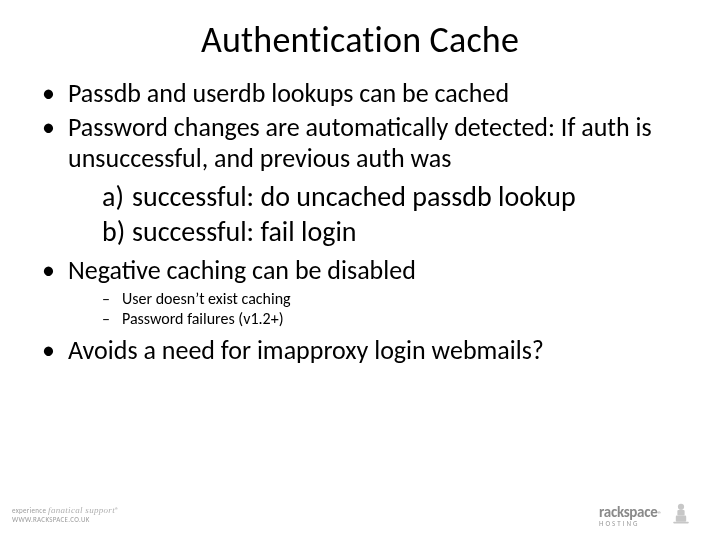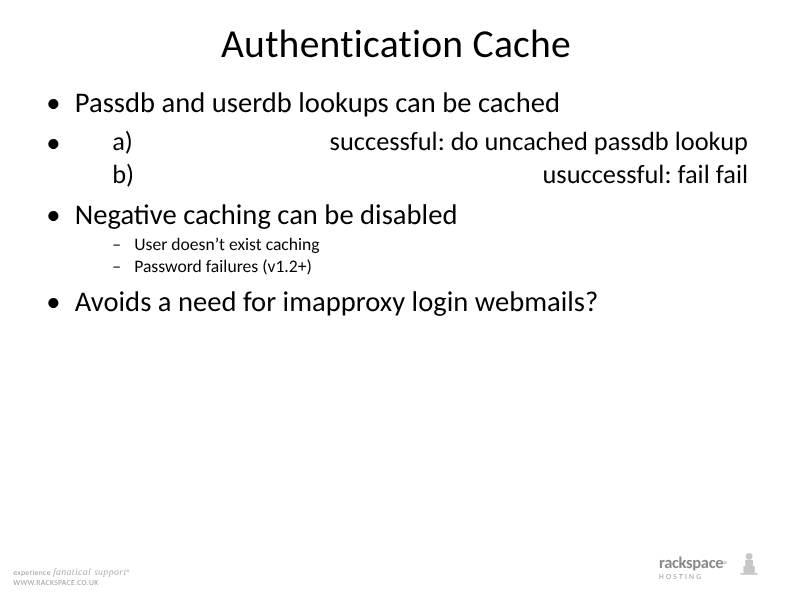--- a/index.html
+++ b/index.html
@@ -149,6 +149,7 @@
       </li>
 
       <li>
+        <span>Password changes are automatically detected: If auth is unsuccessful, and previous auth was</span>
         <ol class="letters">
           <li>
             <span>successful: do uncached passdb lookup</span>

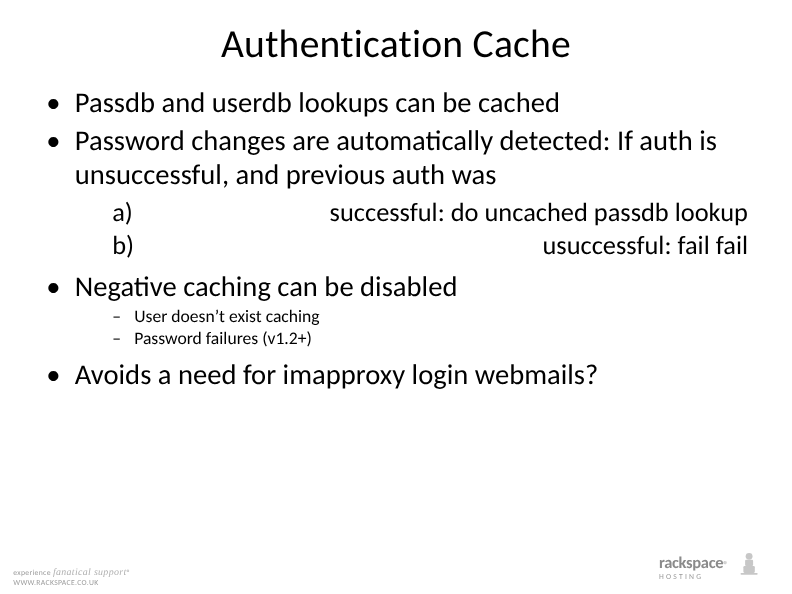--- a/index.html
+++ b/index.html
@@ -55,10 +55,9 @@
     list-style: none;
     margin: 4px 0 6px 0;
     padding: 0 0 0 34px;
-    font-size: 24px;
+    font-size: 28px;
     line-height: 1.25;
     counter-reset: li;
-    text-align: right;
   }
   ol.letters > li {
     position: relative;

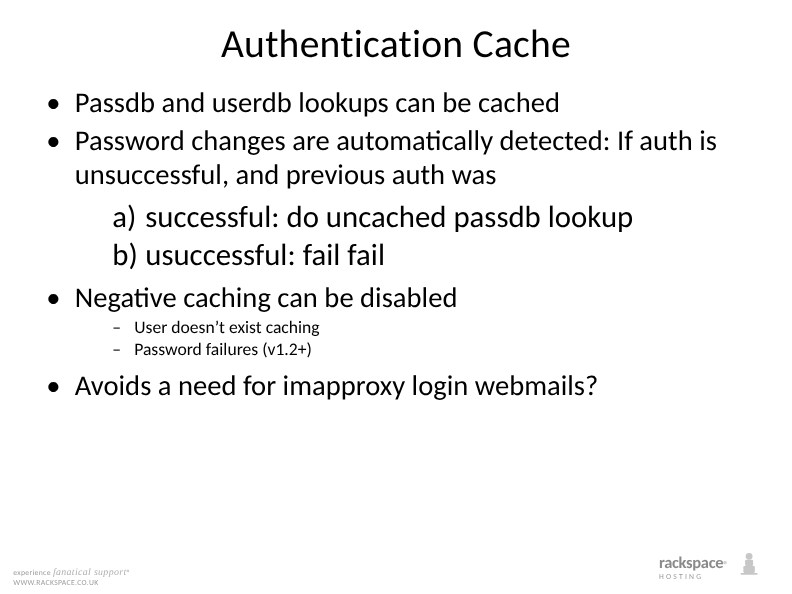--- a/index.html
+++ b/index.html
@@ -154,7 +154,7 @@
             <span>successful: do uncached passdb lookup</span>
           </li>
           <li>
-            <span>usuccessful: fail fail</span>
+            <span>successful: fail login</span>
           </li>
         </ol>
       </li>

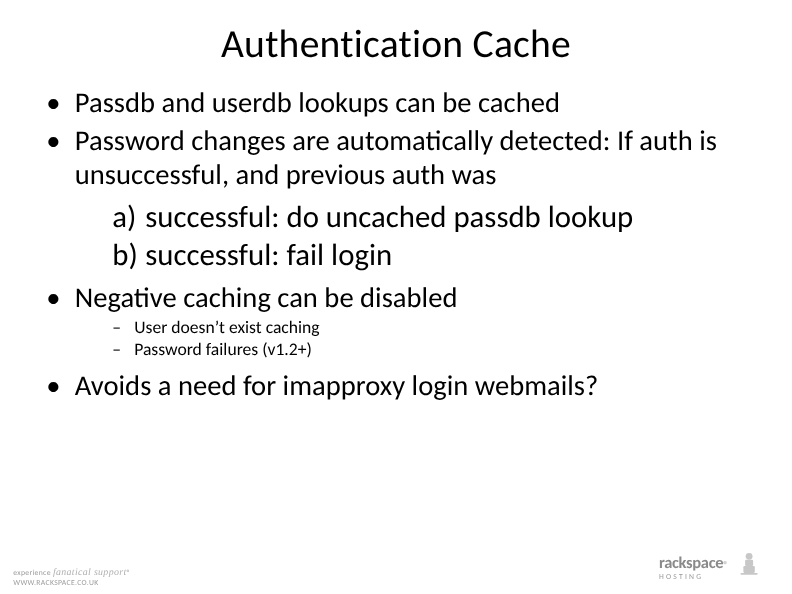--- a/index.html
+++ b/index.html
@@ -93,7 +93,7 @@
   .footer-left {
     position: absolute;
     left: 12px;
-    bottom: 6px;
+    bottom: 16px;
     font-size: 7px;
     color: #9c9c9c;
     line-height: 1.1;

